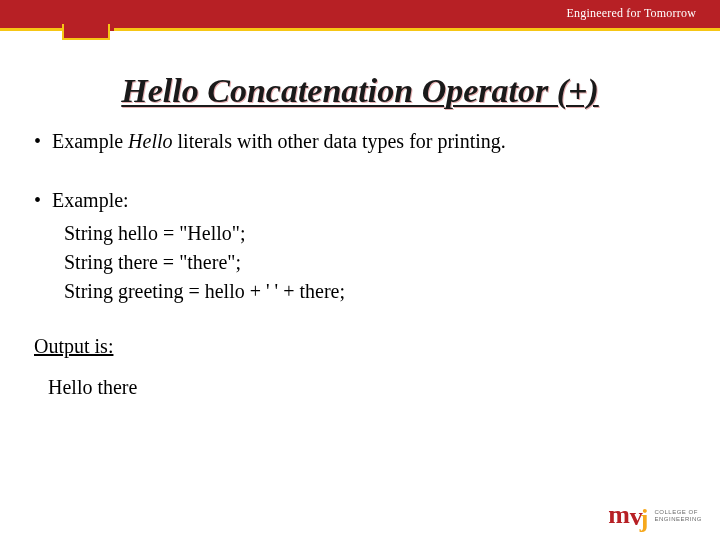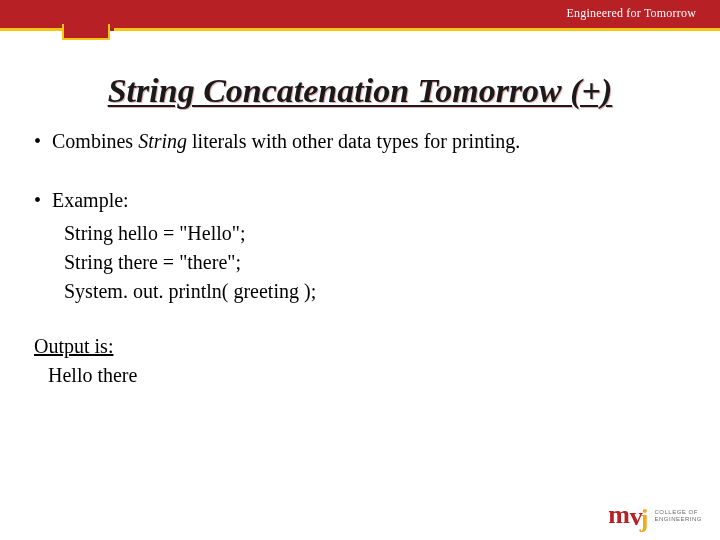--- a/index.html
+++ b/index.html
@@ -146,7 +146,7 @@
   </div>
 <div class="notch"></div>
 
-<h1 class="slide-title">String Concatenation Tomorrow (+)</h1>
+<h1 class="slide-title">Hello Concatenation Operator (+)</h1>
 
 <div class="content">
 

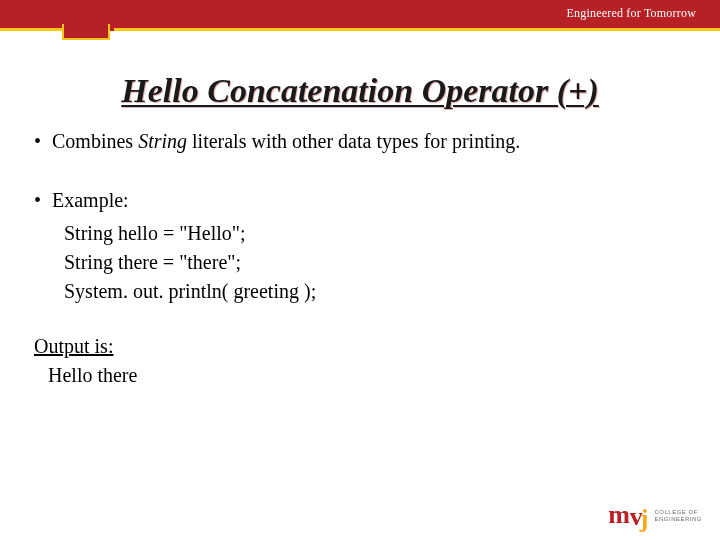--- a/index.html
+++ b/index.html
@@ -153,7 +153,7 @@
   <div class="bullet">
     <div class="dot">•</div>
     <div class="txt">
-      <span>Combines </span><span class="italic">String</span><span> literals with other data types for printing.</span>
+      <span>Example </span><span class="italic">String</span><span> literals with other data types for printing.</span>
     </div>
   </div>
 

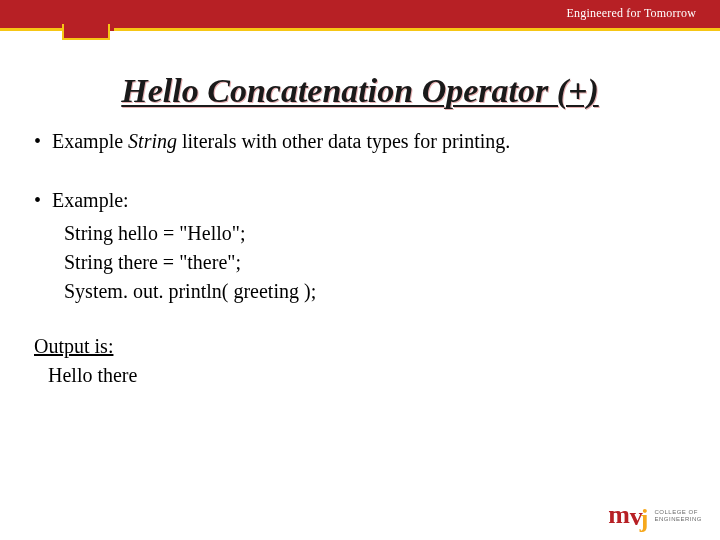--- a/index.html
+++ b/index.html
@@ -153,7 +153,7 @@
   <div class="bullet">
     <div class="dot">•</div>
     <div class="txt">
-      <span>Example </span><span class="italic">String</span><span> literals with other data types for printing.</span>
+      <span>Example </span><span class="italic">Hello</span><span> literals with other data types for printing.</span>
     </div>
   </div>
 

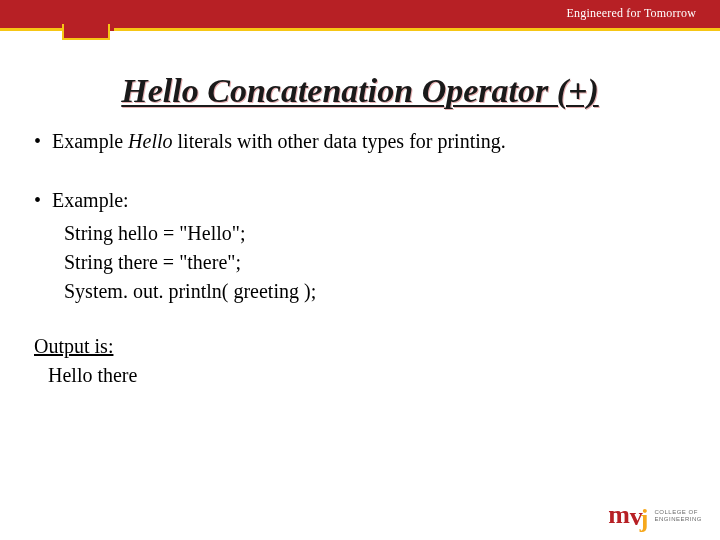--- a/index.html
+++ b/index.html
@@ -167,6 +167,7 @@
   <div class="code-block">
     <div>String hello = "Hello";</div>
     <div>String there = "there";</div>
+    <div>String greeting = hello + ' ' + there;</div>
     <div>System. out. println( greeting );</div>
   </div>
 

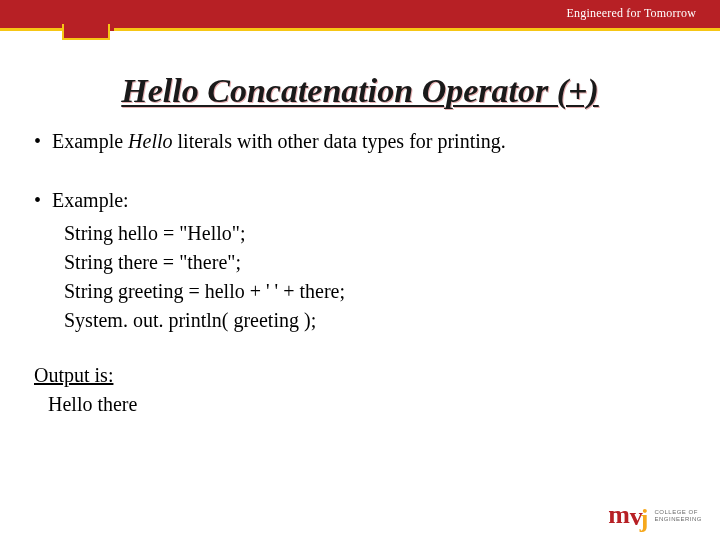--- a/index.html
+++ b/index.html
@@ -168,7 +168,6 @@
     <div>String hello = "Hello";</div>
     <div>String there = "there";</div>
     <div>String greeting = hello + ' ' + there;</div>
-    <div>System. out. println( greeting );</div>
   </div>
 
   <div class="output-label">Output is:</div>

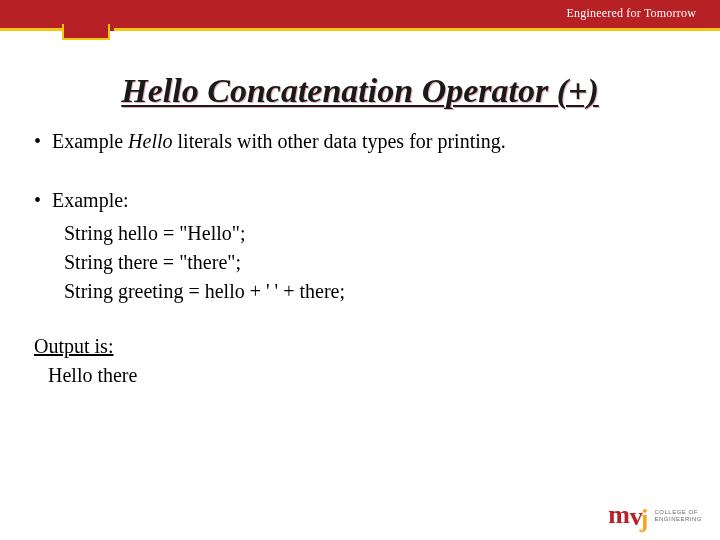--- a/index.html
+++ b/index.html
@@ -95,7 +95,7 @@
   .output-value {
     margin-left: 14px;
     font-size: 20px;
-    margin-top: 2px;
+    margin-top: 14px;
   }
   .logo {
     position: absolute;

